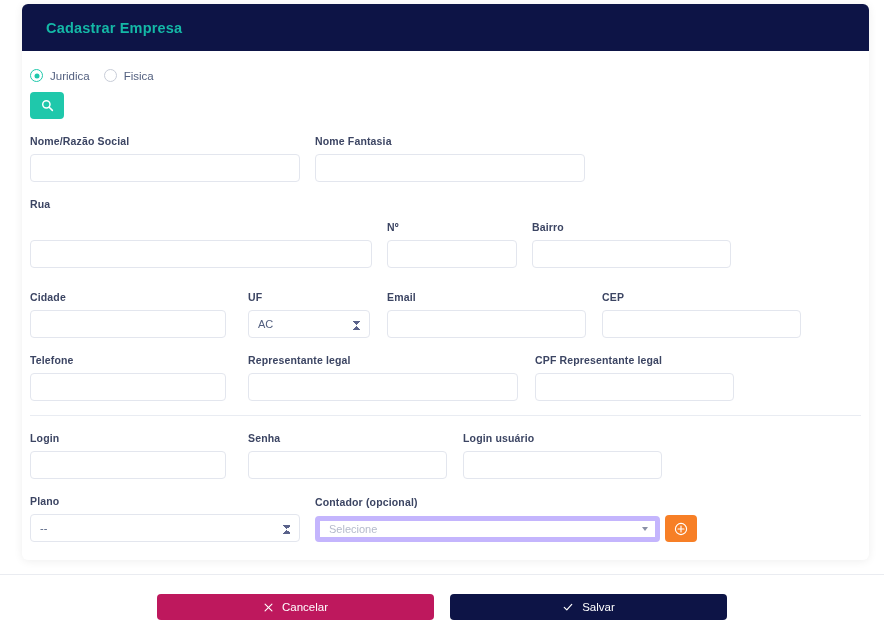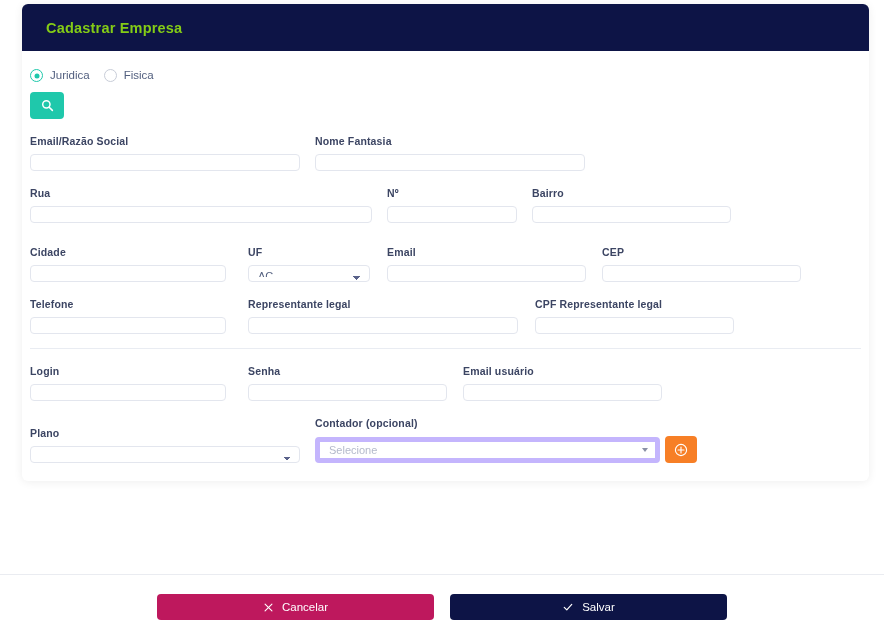--- a/index.html
+++ b/index.html
@@ -35,7 +35,7 @@
     padding: 0 24px;
   }
   .card-title {
-    color: #84cc16;
+    color: #14b8a6;
     font-size: 14.5px;
     font-weight: bold;
     letter-spacing: 0.2px;

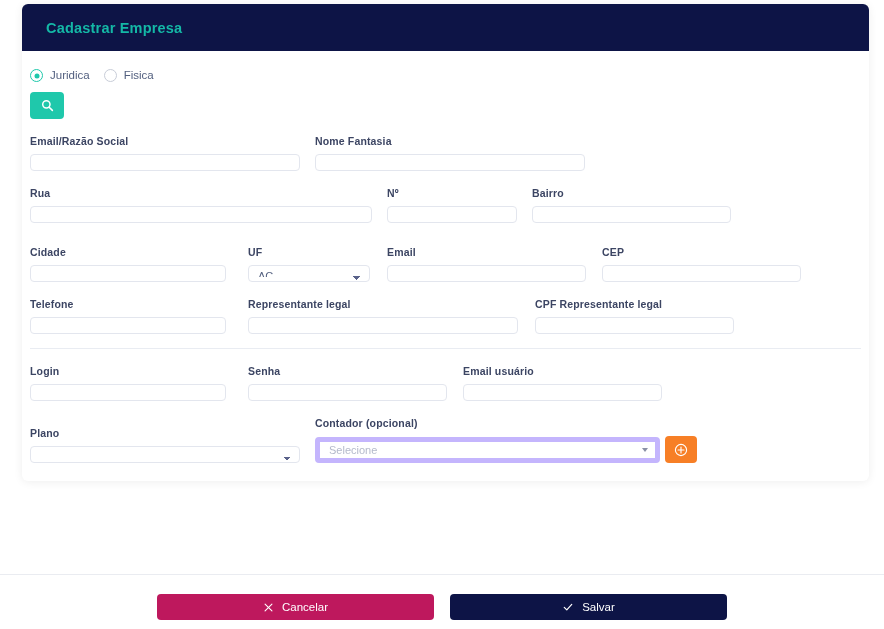--- a/index.html
+++ b/index.html
@@ -54,6 +54,7 @@
   }
   .radio-item {
     display: flex;
+    align-items: center;
     gap: 7px;
     font-size: 11.5px;
     color: #525f7f;

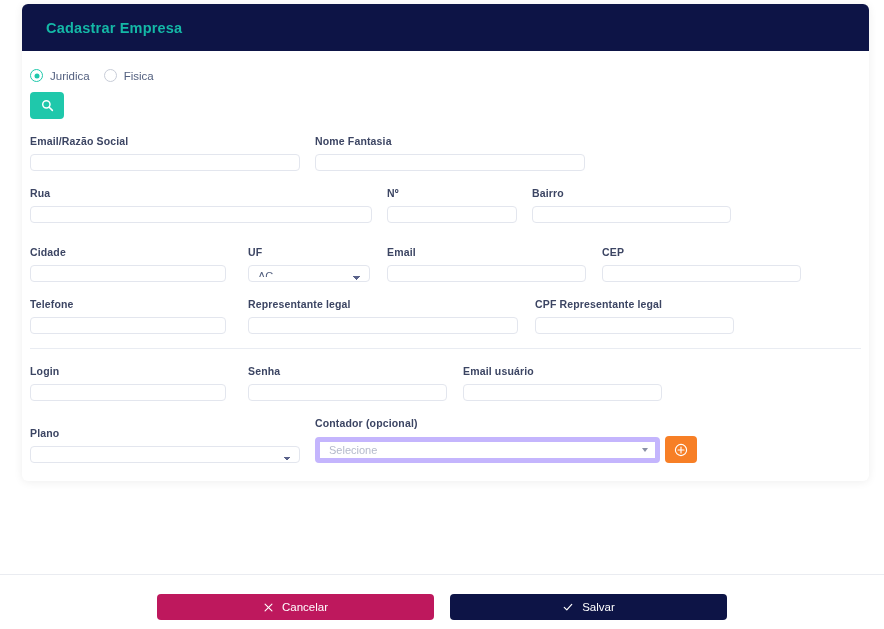--- a/index.html
+++ b/index.html
@@ -261,7 +261,7 @@
 
     <div class="frow" style="margin-bottom:16px;">
       <div class="fgroup" style="width:285px;">
-        <span class="flabel">Email/Razão Social</span>
+        <span class="flabel">Nome/Razão Social</span>
         <input class="finput" style="width: 270px;" placeholder="">
       </div>
       <div class="fgroup">

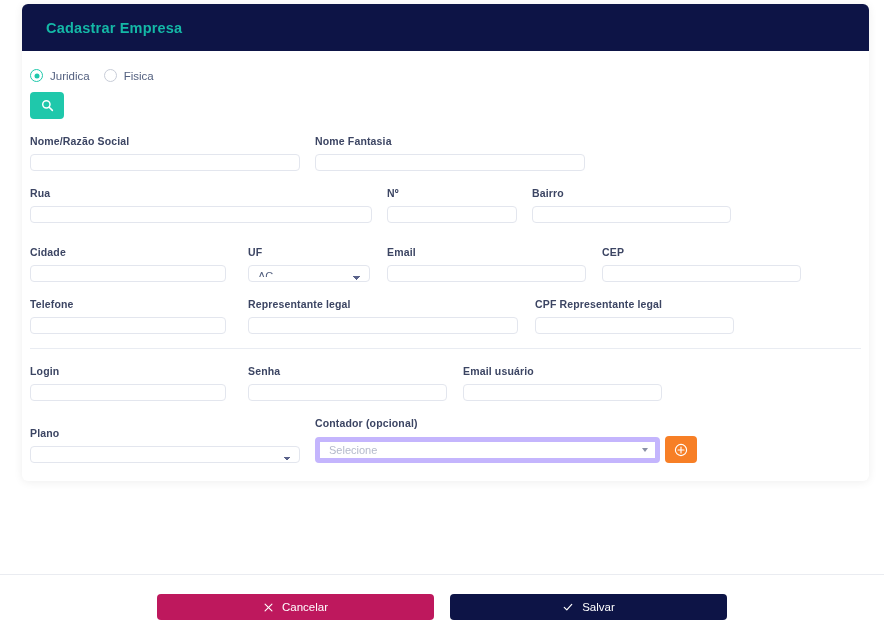--- a/index.html
+++ b/index.html
@@ -271,7 +271,7 @@
     </div>
 
     <div class="frow" style="margin-bottom:16px;">
-      <div class="fgroup" style="width:357px;">
+      <div class="fgroup" style="width:357px;gap:23px;">
         <span class="flabel">Rua</span>
         <input class="finput" style="width: 342px;" placeholder="">
       </div>

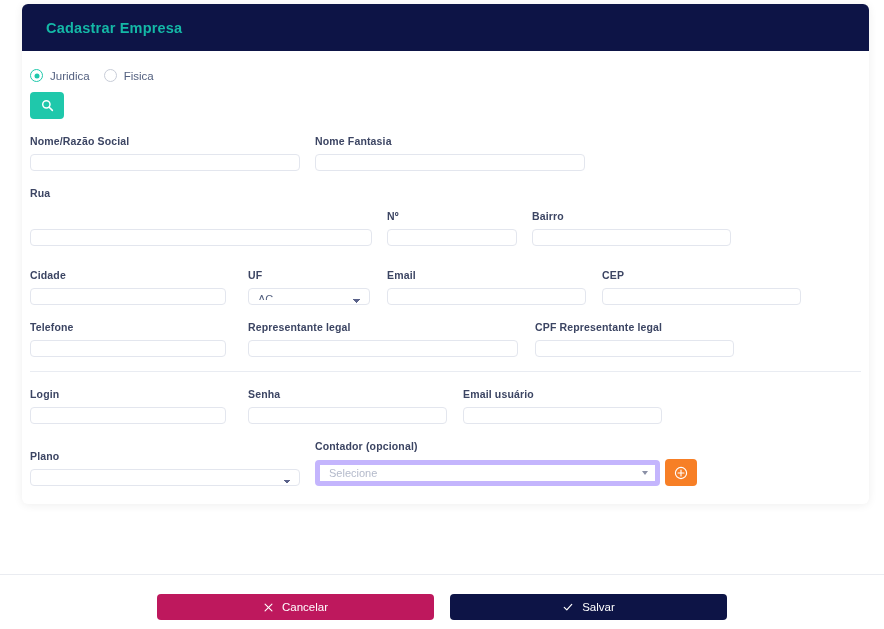--- a/index.html
+++ b/index.html
@@ -101,7 +101,7 @@
     white-space: nowrap;
   }
   .finput {
-    height: 17px;
+    height: 28px;
     border: 1px solid #e3e6ee;
     border-radius: 4px;
     background: #ffffff;

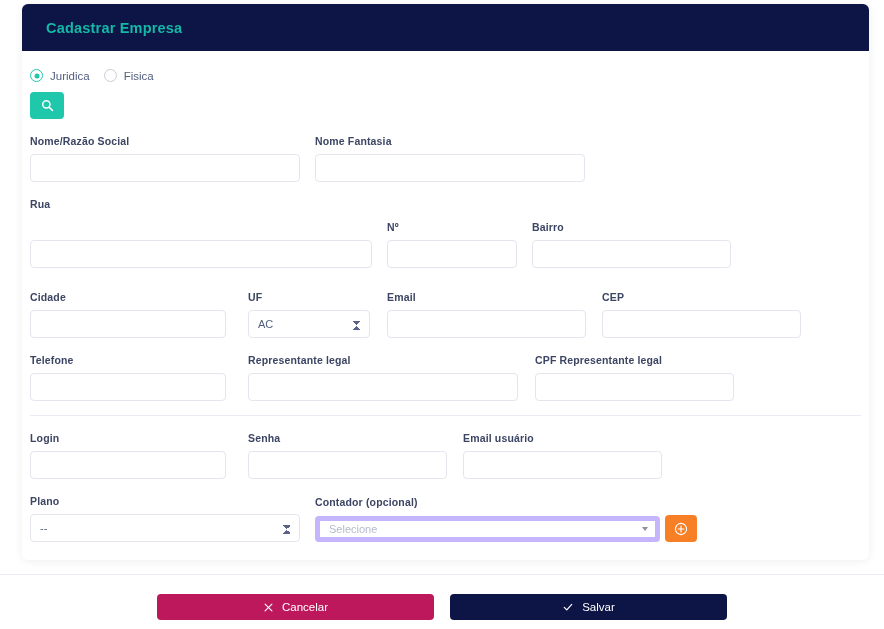--- a/index.html
+++ b/index.html
@@ -333,7 +333,7 @@
         <input class="finput" type="password" style="width: 199px;" placeholder="">
       </div>
       <div class="fgroup">
-        <span class="flabel">Email usuário</span>
+        <span class="flabel">Login usuário</span>
         <input class="finput" style="width: 199px;" placeholder="">
       </div>
     </div>

